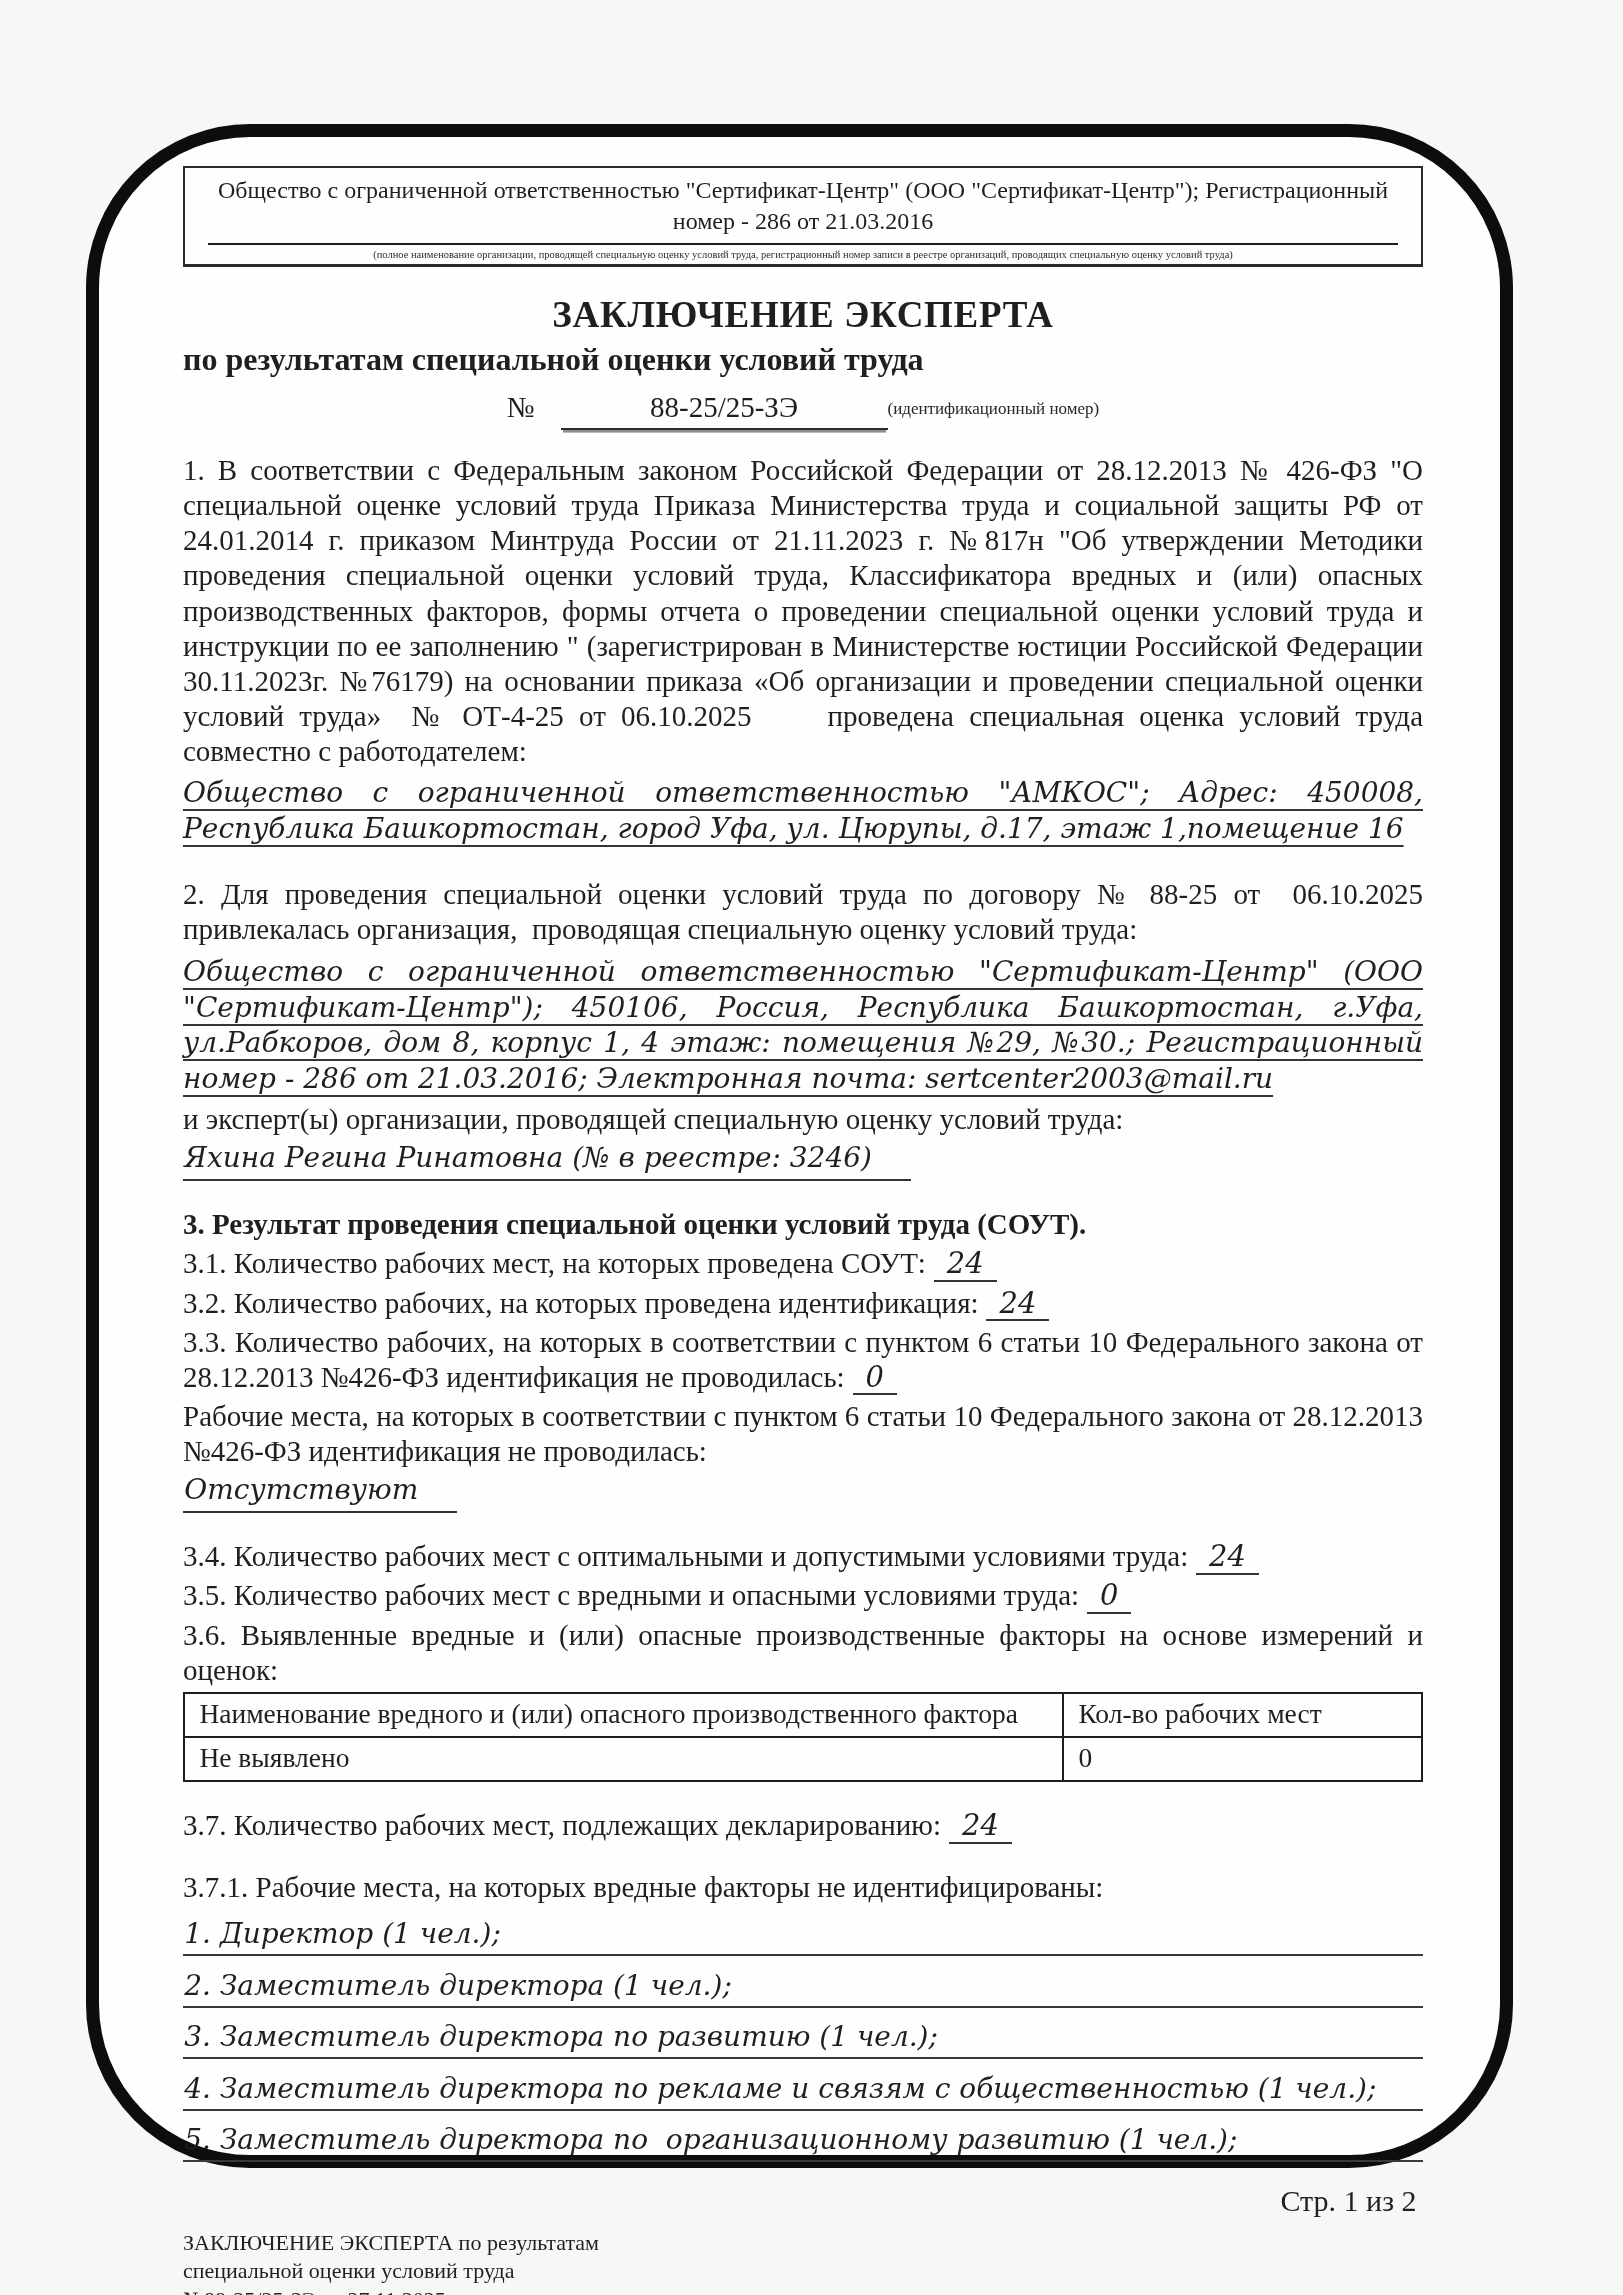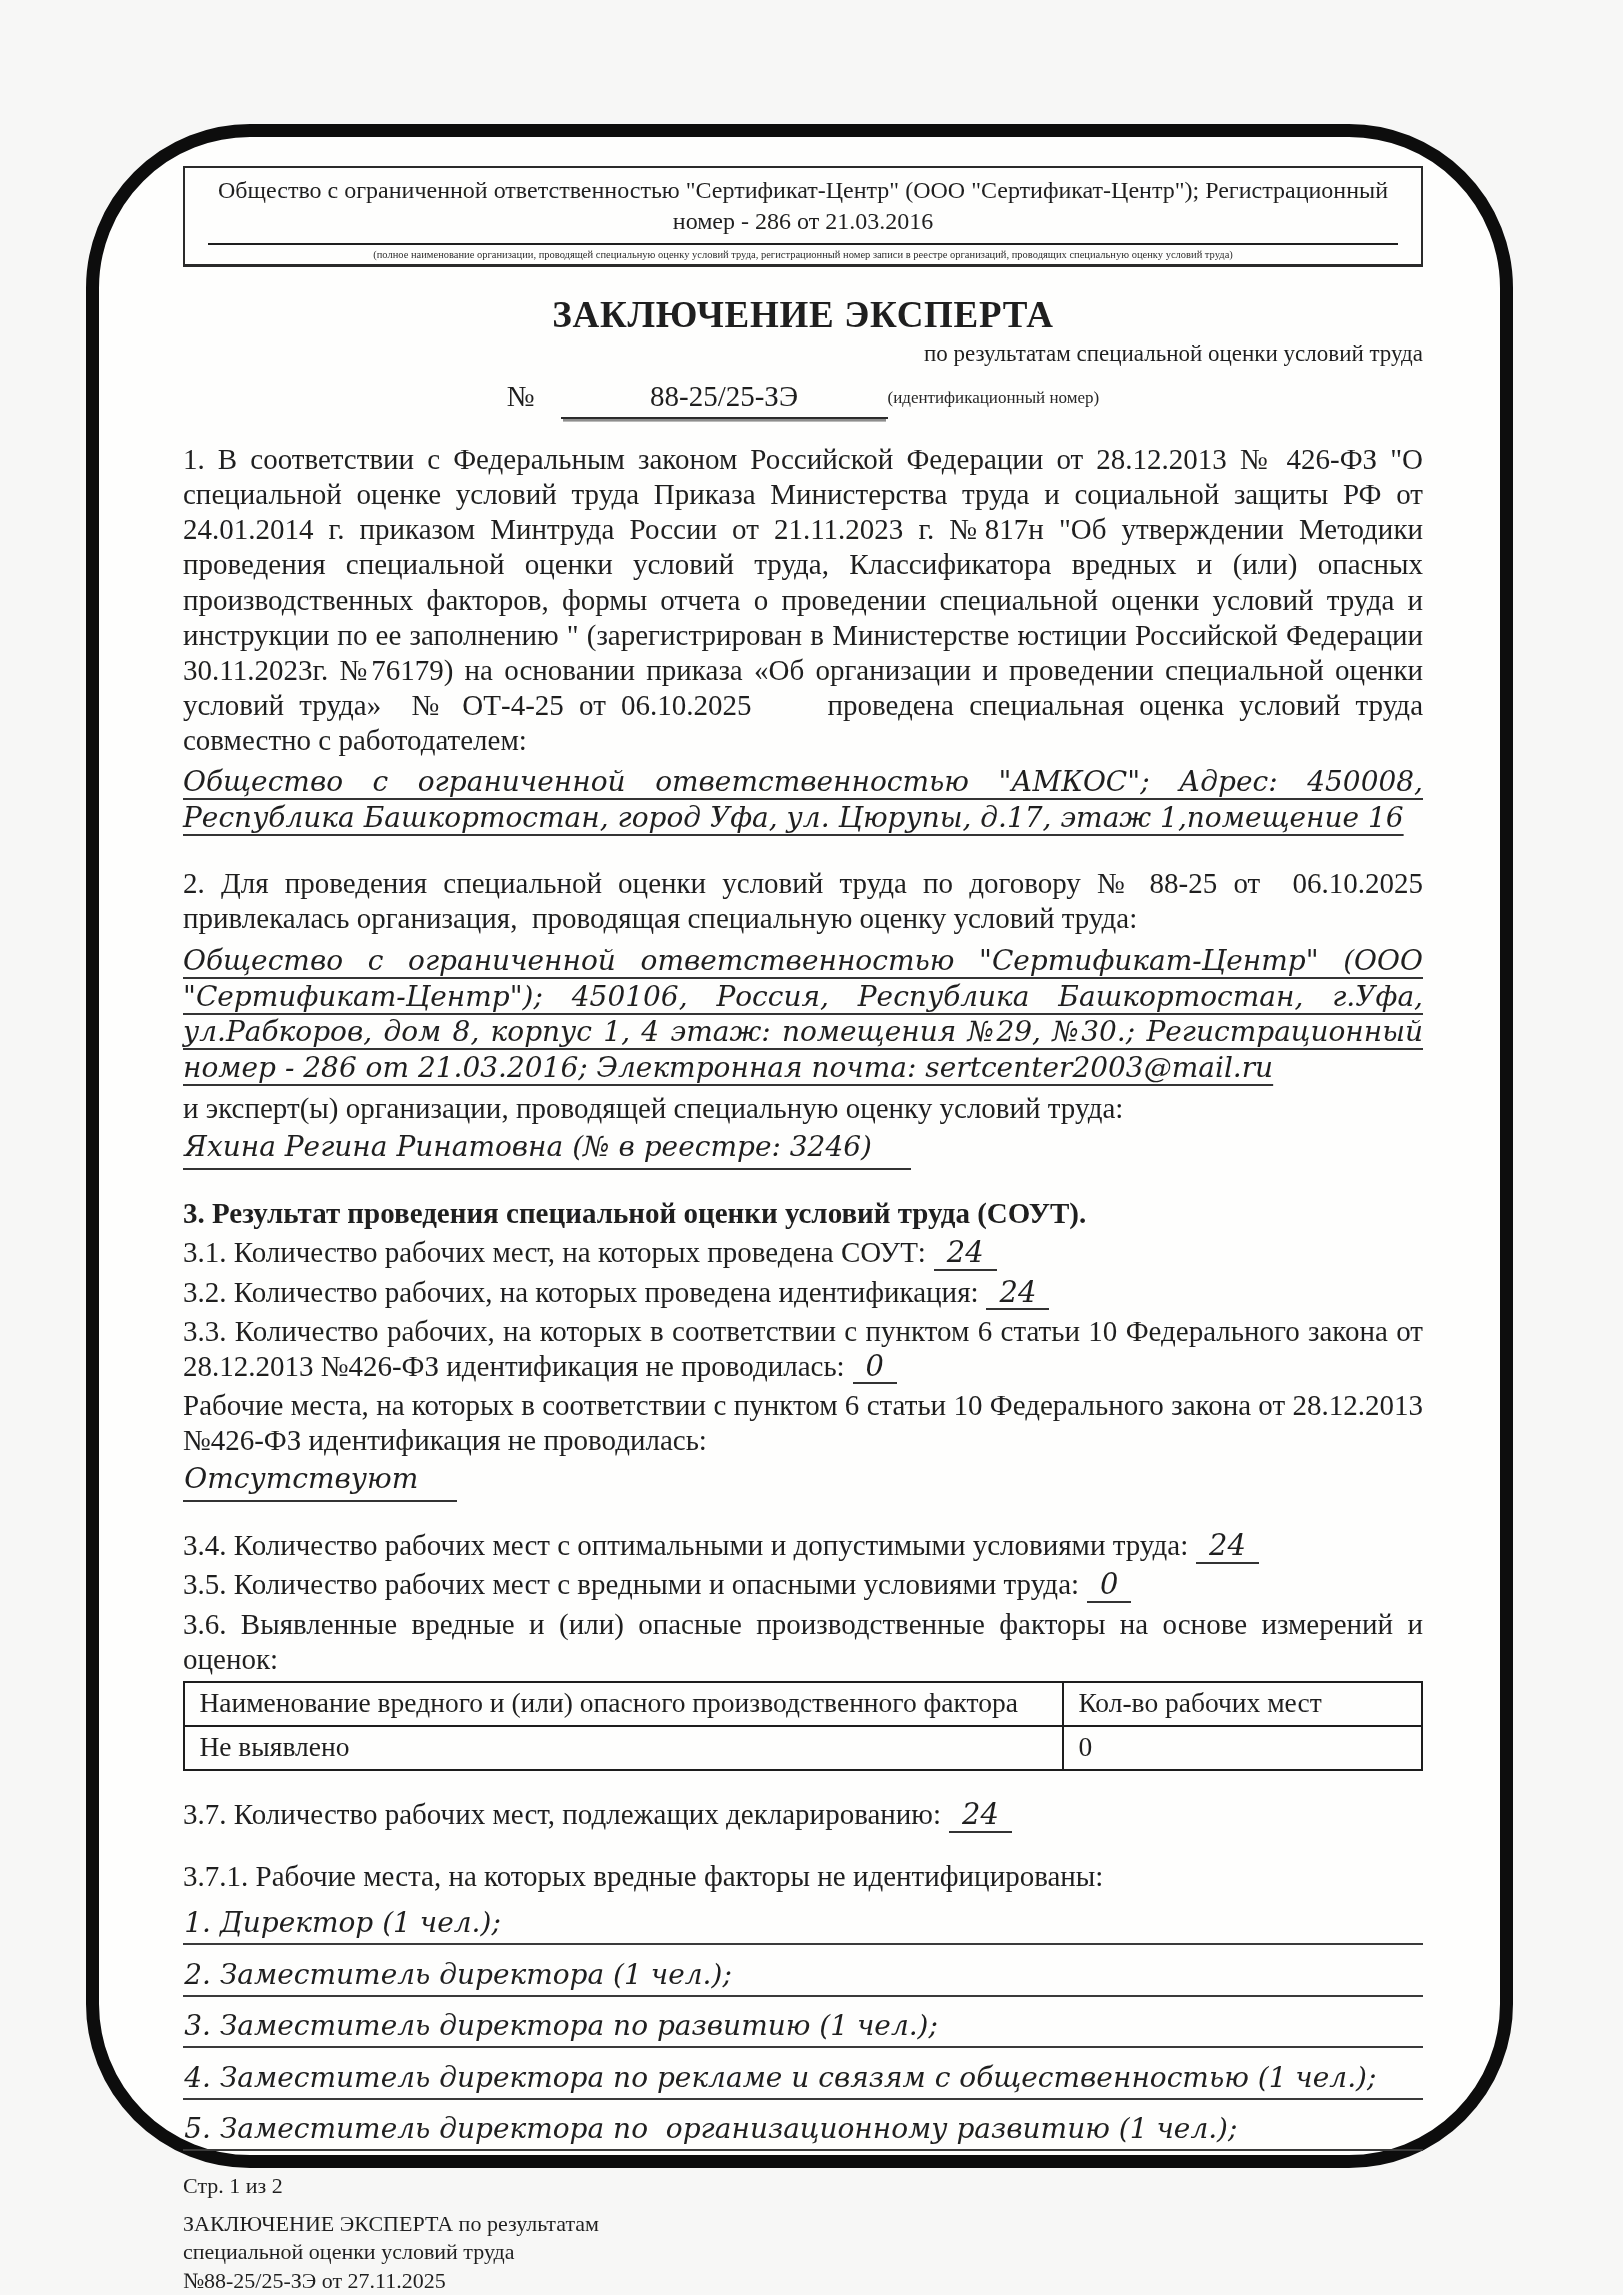--- a/index.html
+++ b/index.html
@@ -39,7 +39,7 @@
 
   
   .doc-title { margin: 26px 0 0; text-align: center; font-size: 37px; font-weight: bold; letter-spacing: 0.7px; }
-  .doc-subtitle { margin: 5.2px 0 0; text-align: right; font-size: 23px; font-weight: normal; }
+  .doc-subtitle { margin: 5.2px 0 0; text-align: left; font-size: 32px; font-weight: bold; }
 
   .num-row { display: flex; justify-content: center; align-items: flex-start; gap: 26px; margin-top: 13px; font-size: 29px; }
   .blank { display: flex; flex-direction: row; }

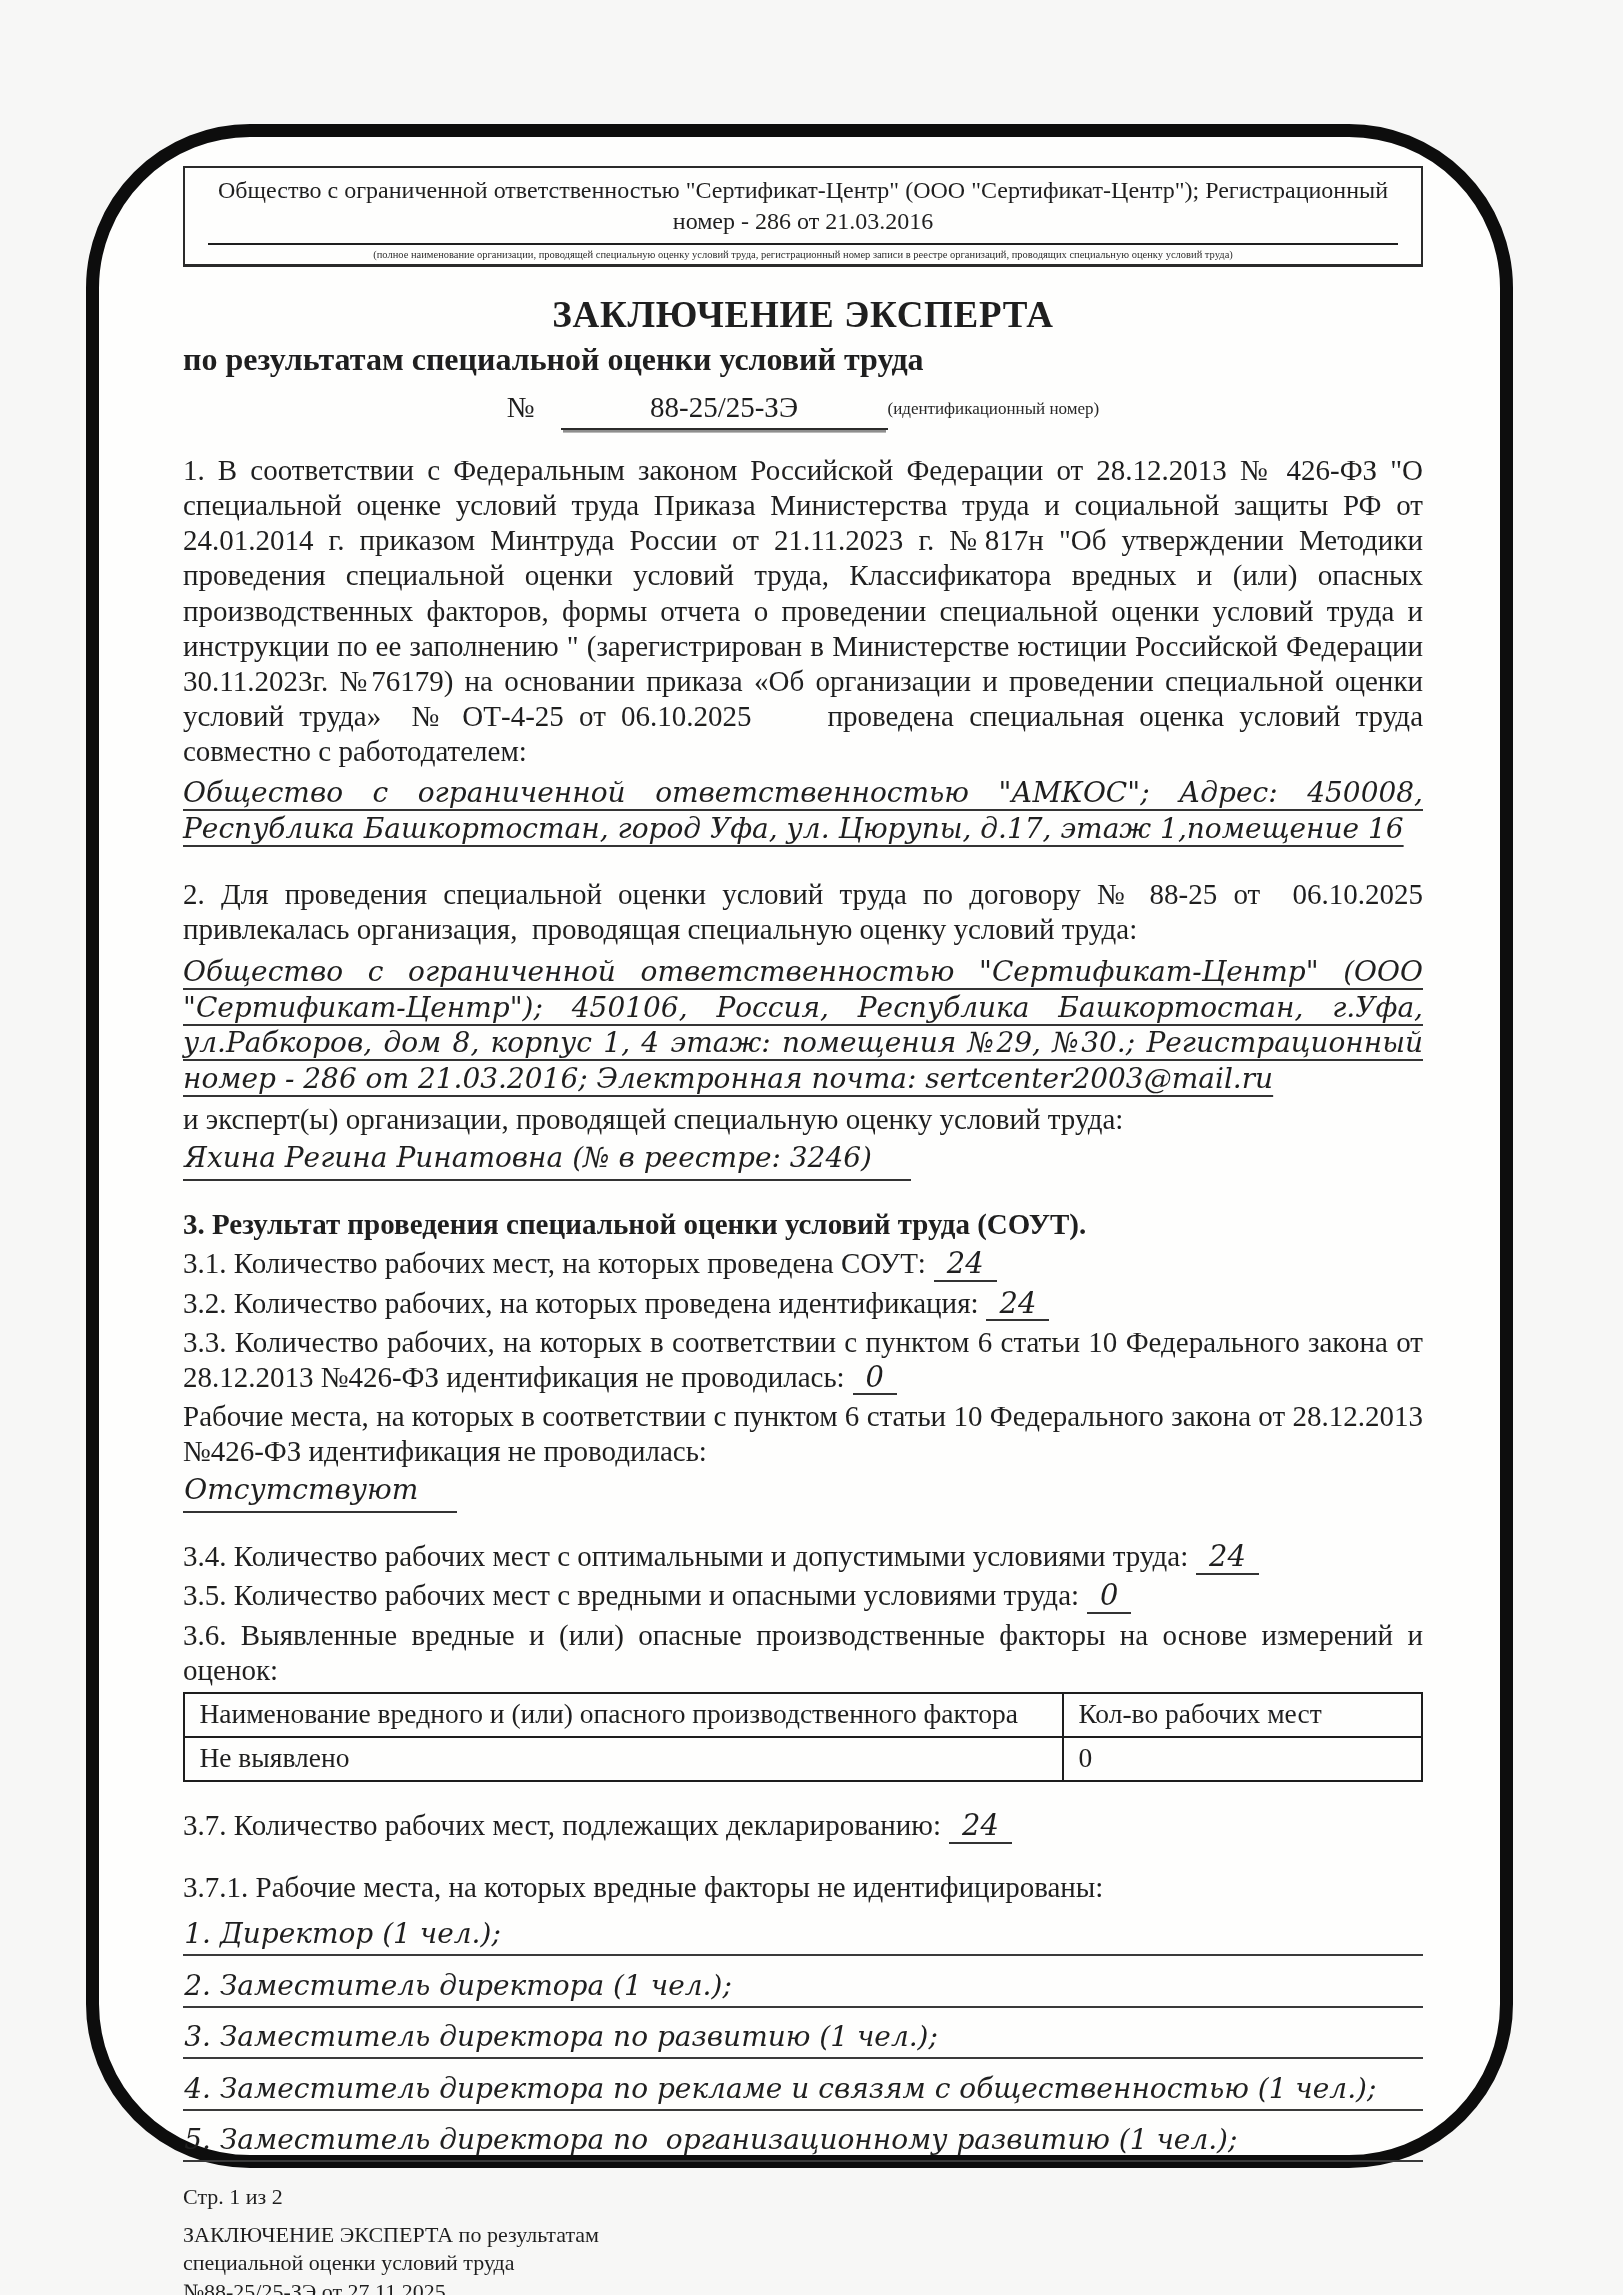--- a/index.html
+++ b/index.html
@@ -124,7 +124,7 @@
 
   
   .footer-area { margin-top: 22px; }
-  .page-label { font-size: 22px; padding-right: 6.5px; }
+  .page-label { text-align: right; font-size: 30px; padding-right: 6.5px; }
   .footer-block { margin-top: 10.5px; font-size: 22px; line-height: 1.3; }
 </style>
 </head>

